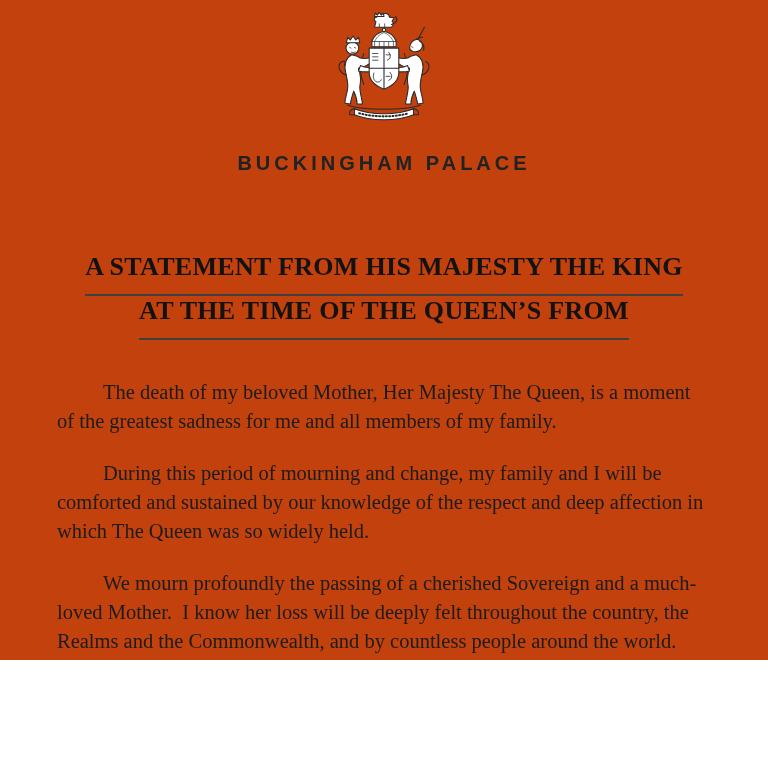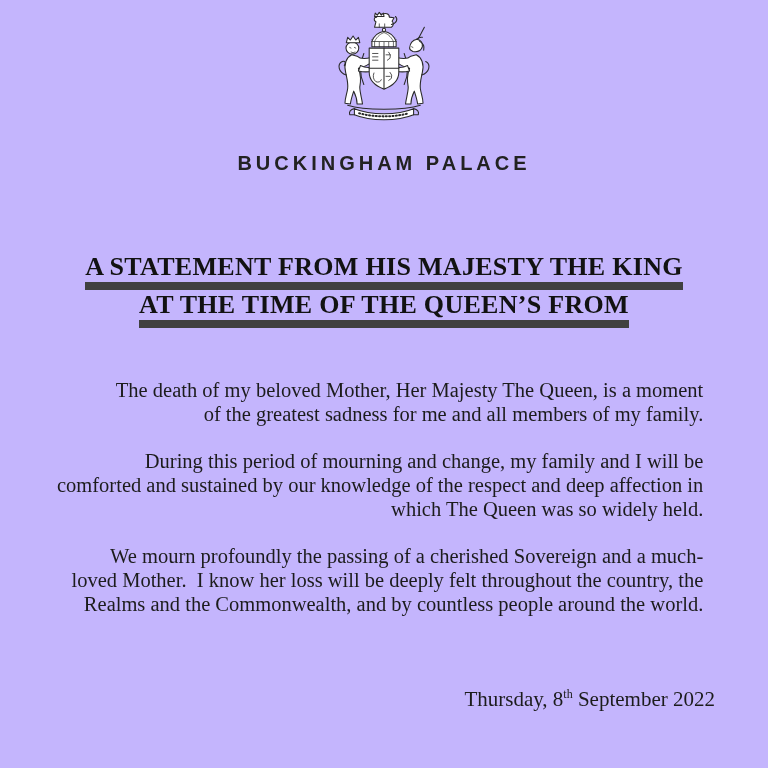--- a/index.html
+++ b/index.html
@@ -10,7 +10,7 @@
     color: #1c1c1c;
     overflow: hidden;
   }
-  .page { position: relative; width: 768px; height: 768px; background: #c4b5fd; }
+  .page { position: relative; width: 768px; height: 660px; background: #c2410c; }
 
   
   .crest {

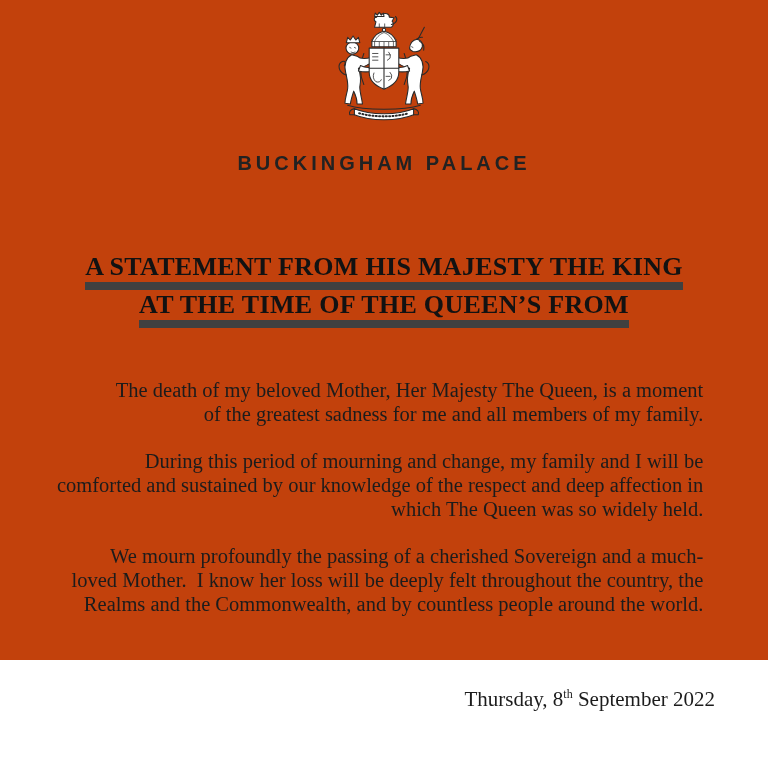--- a/index.html
+++ b/index.html
@@ -48,8 +48,8 @@
   }
   .title .u {
     display: inline-block;
-    border-bottom: 8px solid #404040;
-    padding-bottom: 0px;
+    border-bottom: 2px solid #404040;
+    padding-bottom: 12px;
   }
 
   

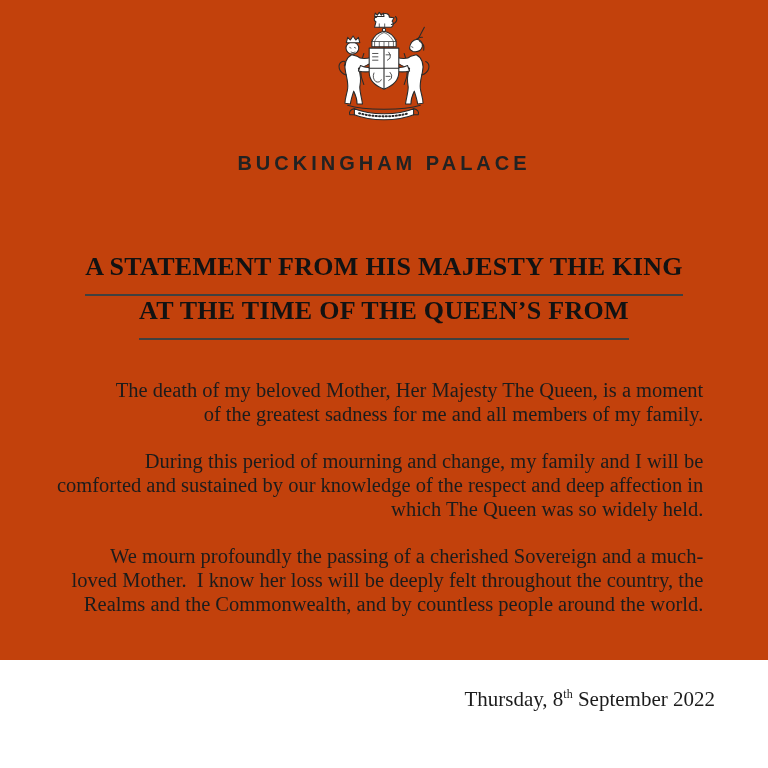--- a/index.html
+++ b/index.html
@@ -57,9 +57,8 @@
     position: absolute;
     top: 378px; left: 57px;
     font-size: 20.5px;
-    line-height: 24px;
+    line-height: 29px;
     color: #1c1c1c;
-    text-align: right;
   }
   .bodytext p {
     margin: 0 0 23px 0;

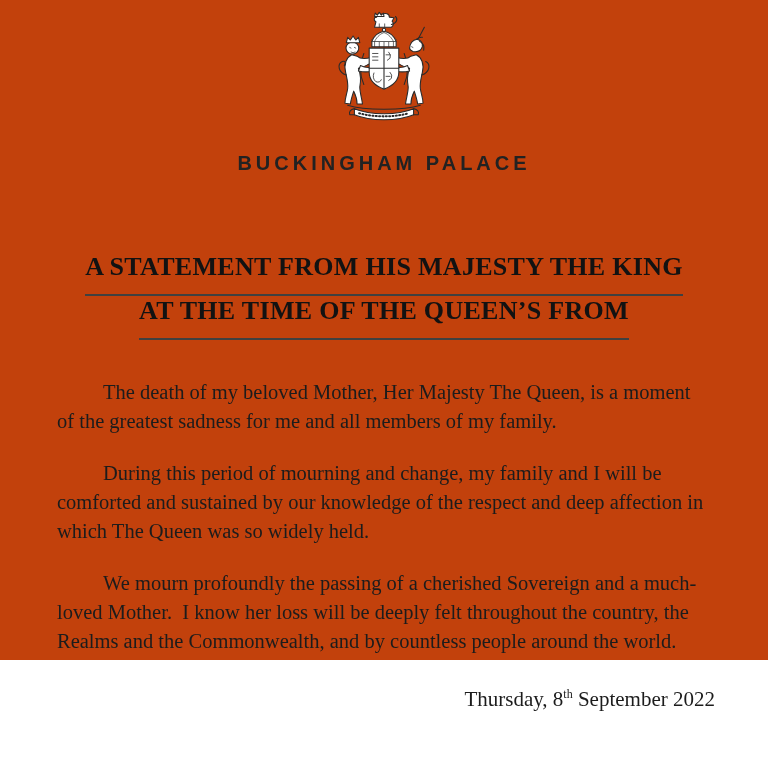--- a/index.html
+++ b/index.html
@@ -152,7 +152,6 @@
 Realms and the Commonwealth, and by countless people around the world.</p>
   </div>
 
-  <div class="dateline"><span>Thursday, 8</span><sup>th</sup><span> September 2022</span></div>
 
 </div>
 

